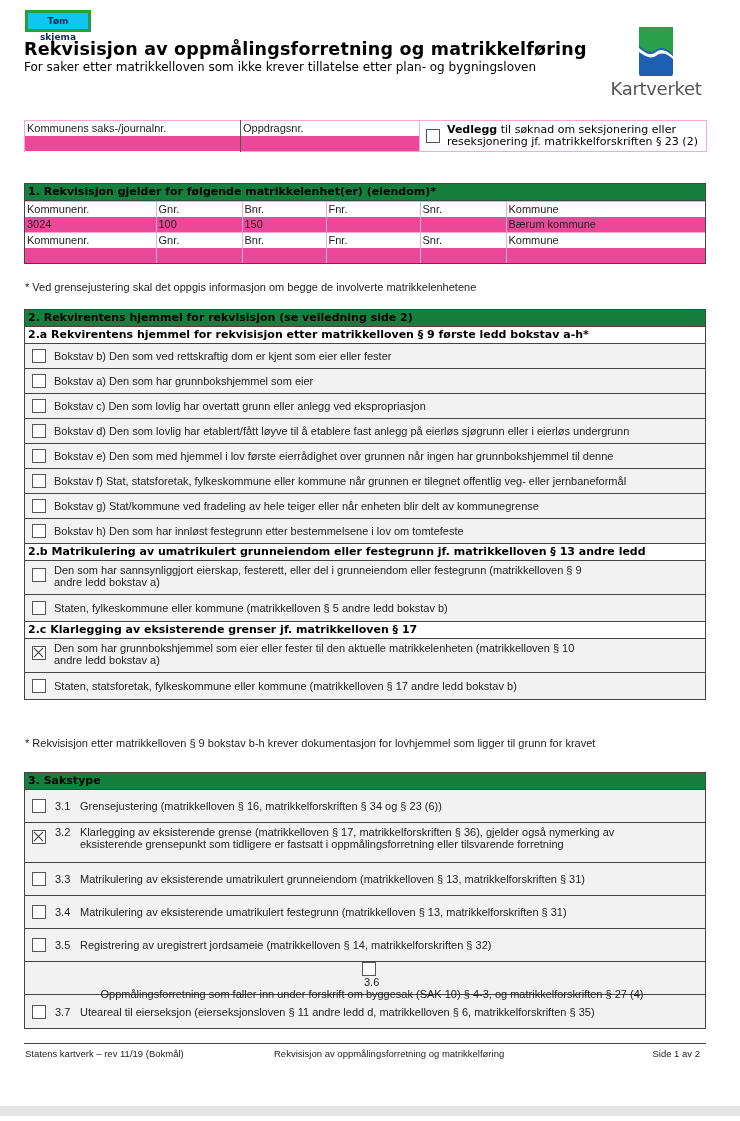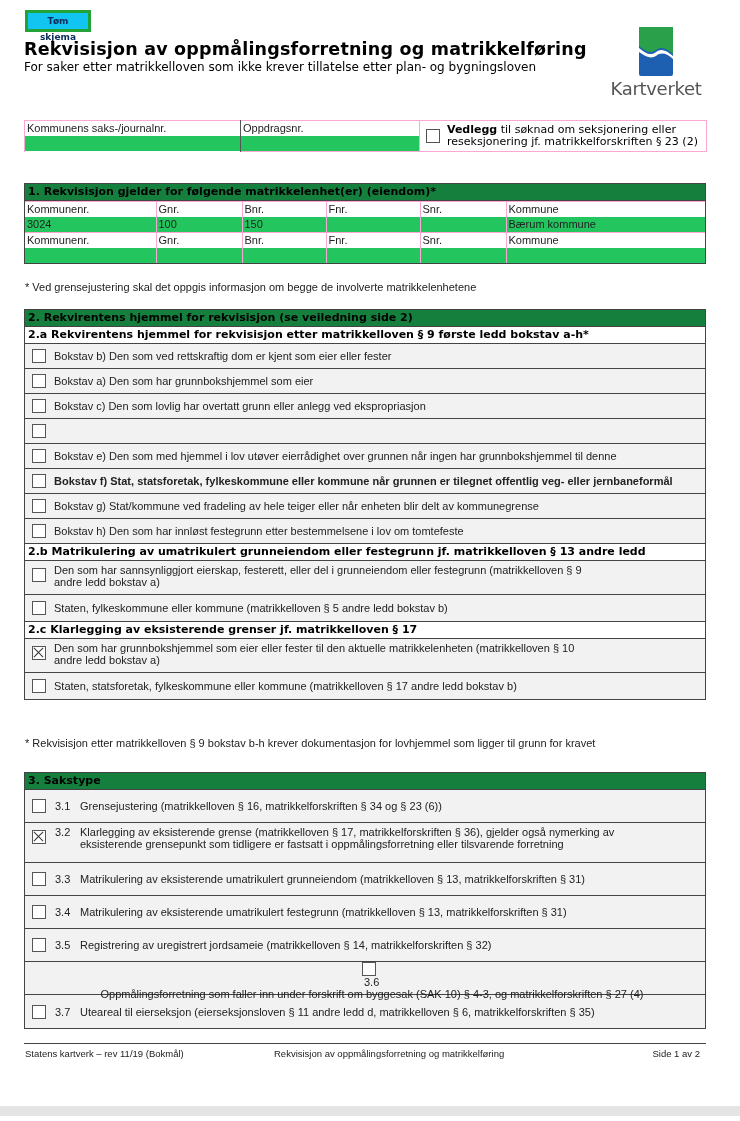--- a/index.html
+++ b/index.html
@@ -22,7 +22,7 @@
   table.grid { border-collapse: collapse; position: absolute; table-layout: fixed; }
   table.grid td { border: 1px solid #f9a8d4; padding: 0 2px; font-family: "Liberation Sans", sans-serif; font-size: 11px; vertical-align: top; }
   .lbl { height: 15px; line-height: 15px; color: #222; }
-  .val { height: 15px; line-height: 15px; background: #22c55e; color: #222; }
+  .val { height: 15px; line-height: 15px; background: #ec4899; color: #222; }
   .val-cell { border-top: none !important; }
   .lbl-cell { border-bottom: none !important; }
 

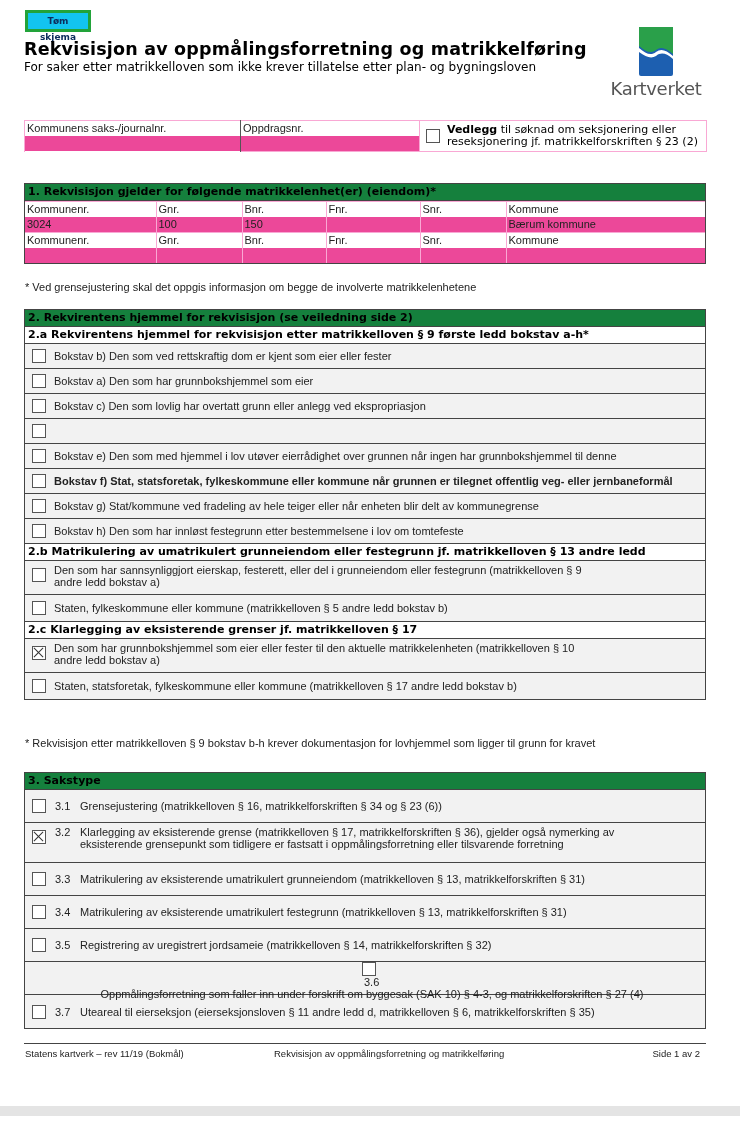--- a/index.html
+++ b/index.html
@@ -218,6 +218,9 @@
       </div>
       <div class="opt" style="height: 25px;">
         <span class="cb" style="width: 14px; height: 14px;"></span>
+        <div class="txt">
+          <div>Bokstav d) Den som lovlig har etablert/fått løyve til å etablere fast anlegg på eierløs sjøgrunn eller i eierløs undergrunn</div>
+        </div>
       </div>
       <div class="opt" style="height: 25px;">
         <span class="cb" style="width: 14px; height: 14px;"></span>

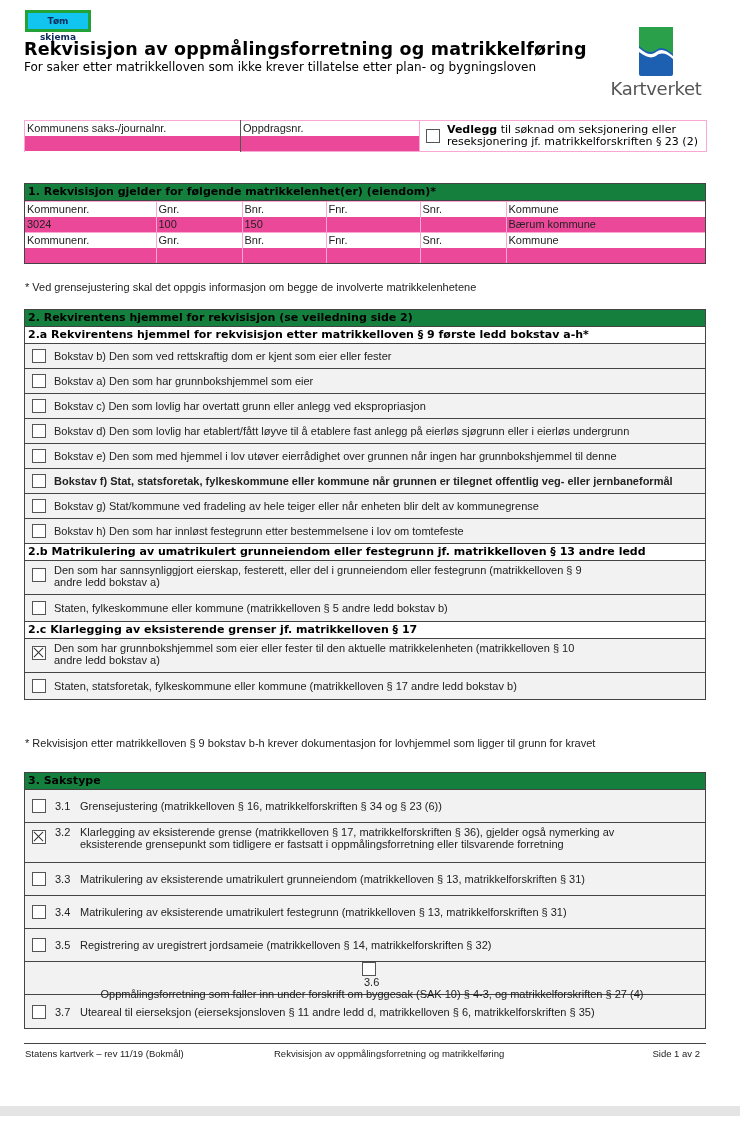--- a/index.html
+++ b/index.html
@@ -225,7 +225,7 @@
       <div class="opt" style="height: 25px;">
         <span class="cb" style="width: 14px; height: 14px;"></span>
         <div class="txt">
-          <div>Bokstav e) Den som med hjemmel i lov utøver eierrådighet over grunnen når ingen har grunnbokshjemmel til denne</div>
+          <div>Bokstav e) Den som med hjemmel i lov første eierrådighet over grunnen når ingen har grunnbokshjemmel til denne</div>
         </div>
       </div>
       <div class="opt" style="height: 25px; font-weight: bold;">

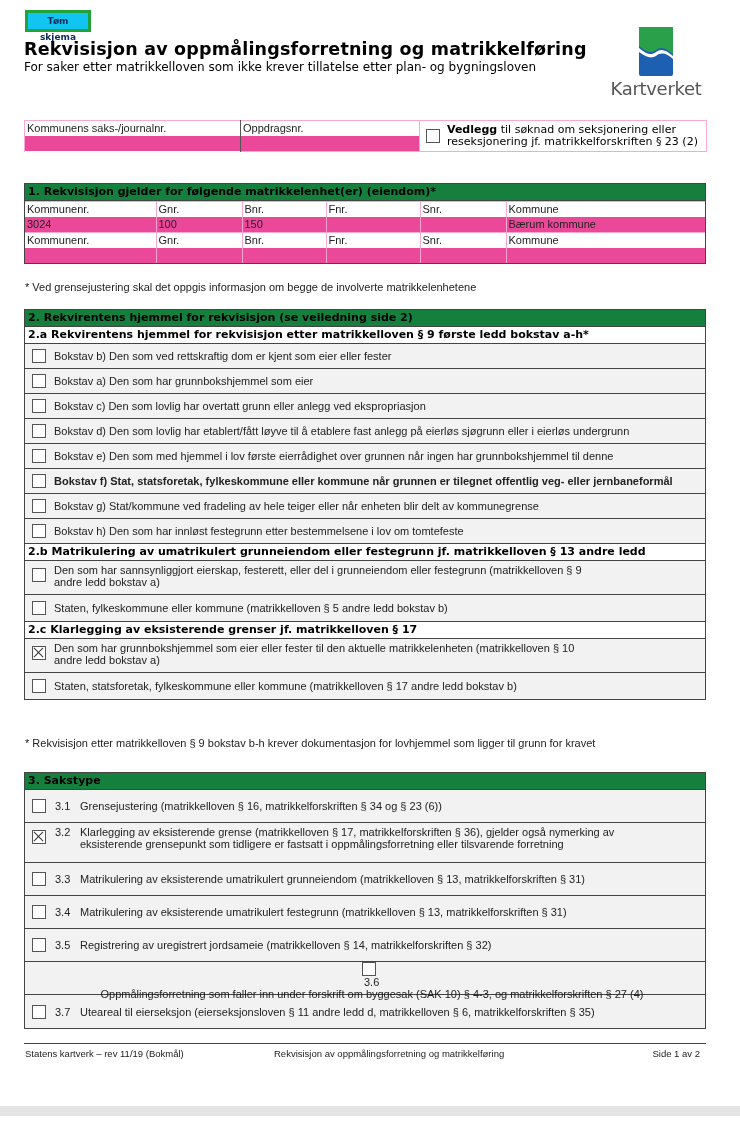--- a/index.html
+++ b/index.html
@@ -228,7 +228,7 @@
           <div>Bokstav e) Den som med hjemmel i lov første eierrådighet over grunnen når ingen har grunnbokshjemmel til denne</div>
         </div>
       </div>
-      <div class="opt" style="height: 25px; font-weight: bold;">
+      <div class="opt" style="height: 25px;">
         <span class="cb" style="width: 14px; height: 14px;"></span>
         <div class="txt">
           <div>Bokstav f) Stat, statsforetak, fylkeskommune eller kommune når grunnen er tilegnet offentlig veg- eller jernbaneformål</div>

